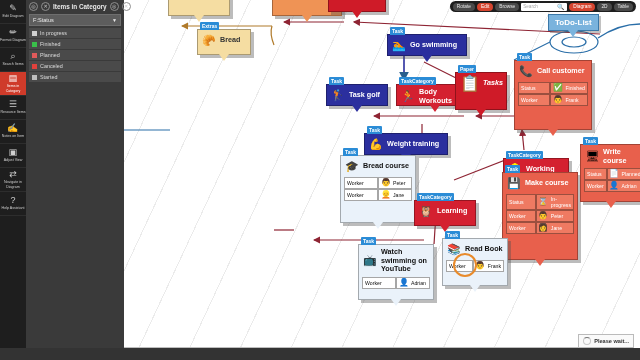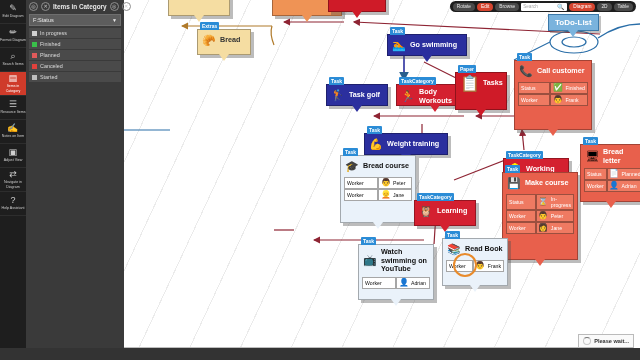--- a/index.html
+++ b/index.html
@@ -58,7 +58,7 @@
   .orange .tail{border-top:7px solid #ef9355;}
 
   .crimson{background:#cf1b28;}
-  .crimson .ttl{color:#fff;}
+  .crimson .ttl{color:#fff;font-style:italic;}
   .crimson .tail{border-top:7px solid #cf1b28;}
 
   

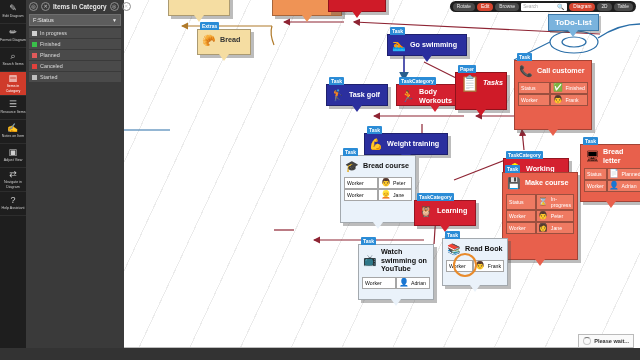--- a/index.html
+++ b/index.html
@@ -302,7 +302,7 @@
       <div class="tab">Task</div>
       <div class="hdr">
         <div class="ico">🖥</div>
-        <div class="ttl">Bread letter</div>
+        <div class="ttl">Write course</div>
       </div>
       <div class="props">
         <div class="cell">

